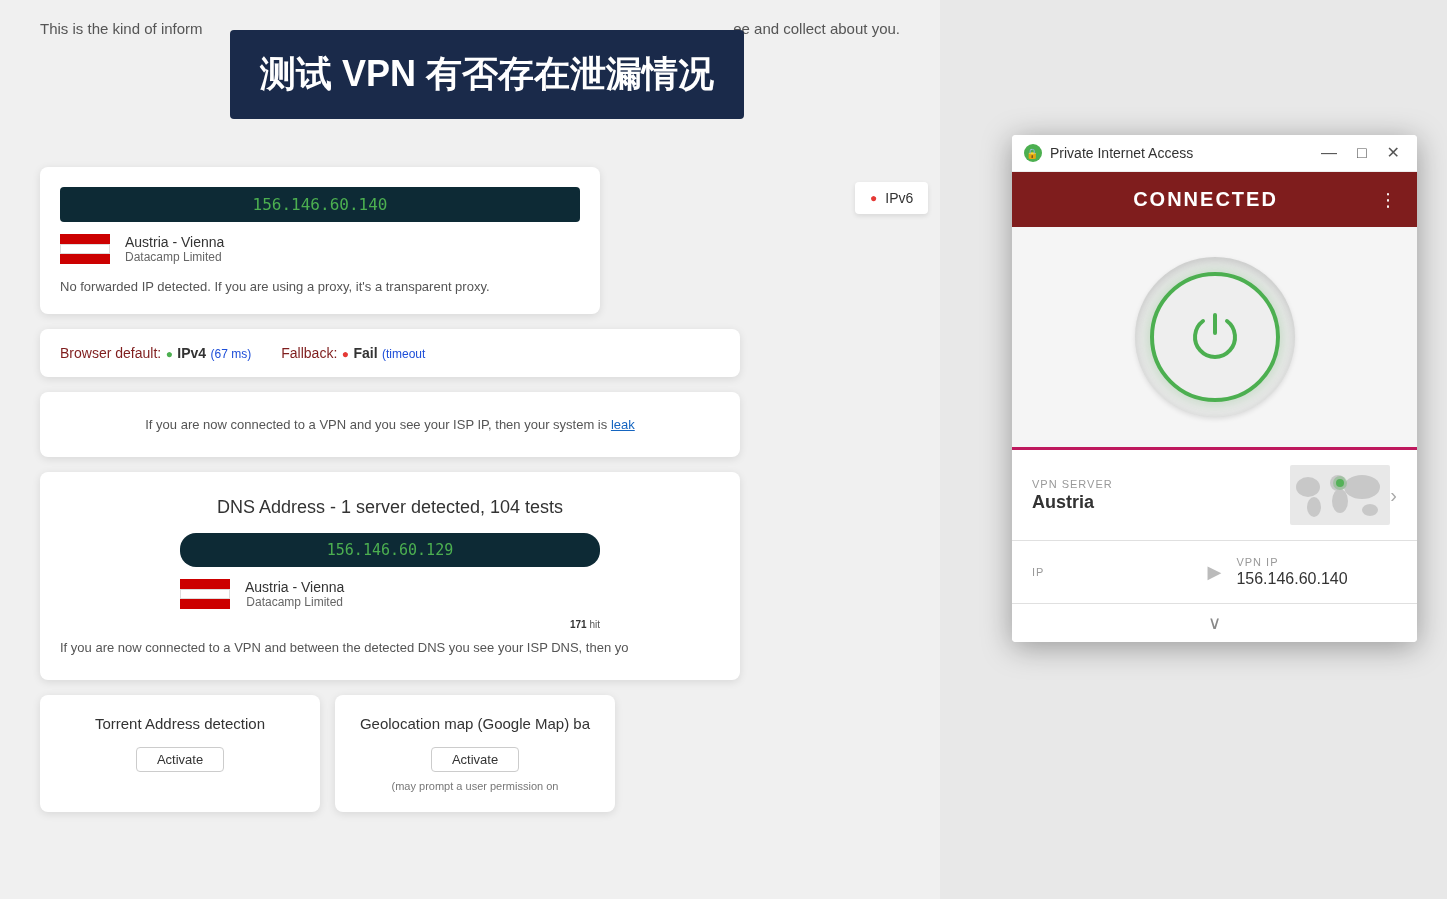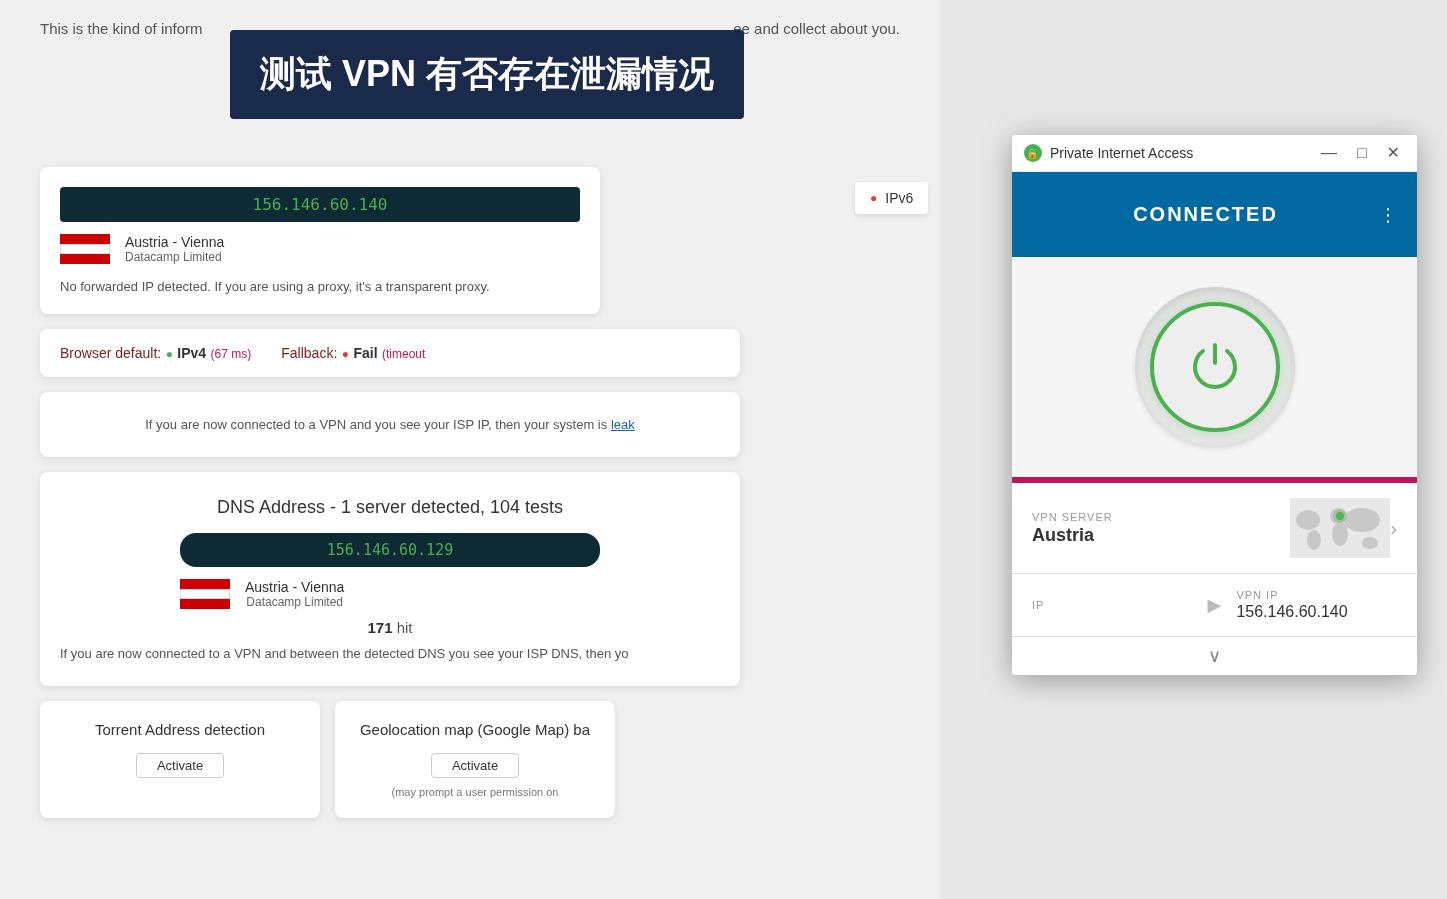--- a/index.html
+++ b/index.html
@@ -299,8 +299,8 @@
 
     
     .connected-bar {
-      background: #0369a1;
-      padding: 31px 20px;
+      background: #7f1d1d;
+      padding: 16px 20px;
       display: flex;
       align-items: center;
       justify-content: space-between;

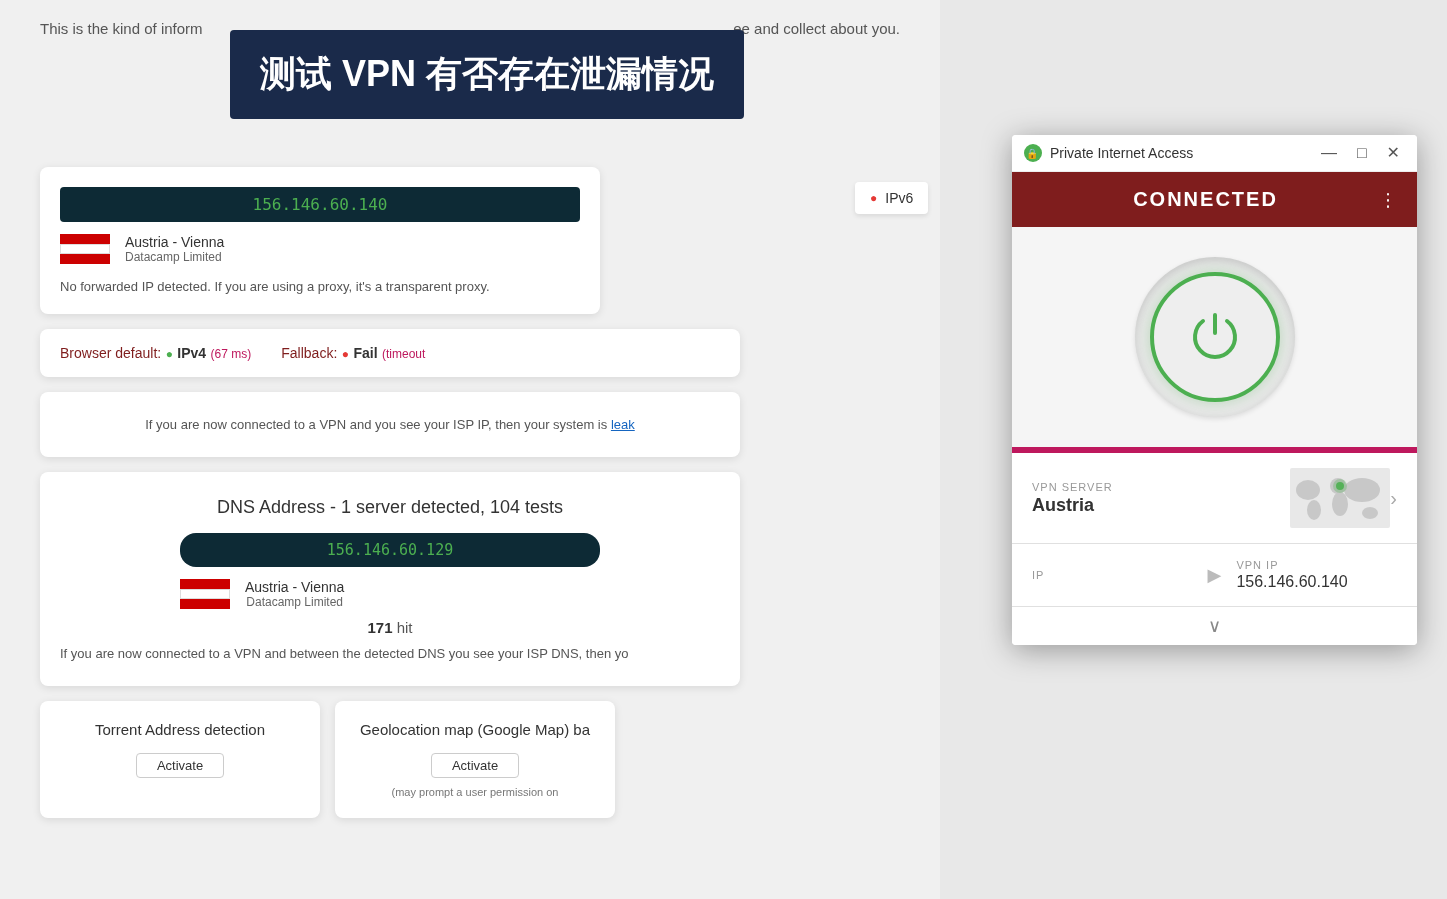--- a/index.html
+++ b/index.html
@@ -102,7 +102,7 @@
 
     .ipv4-label { font-size: 14px; color: #7f1d1d; }
     .ipv4-value { font-weight: bold; font-size: 14px; color: #333; }
-    .ipv4-ms { color: #be185d; font-size: 12px; }
+    .ipv4-ms { color: #1d4ed8; font-size: 12px; }
 
     
     .webrtc-section {

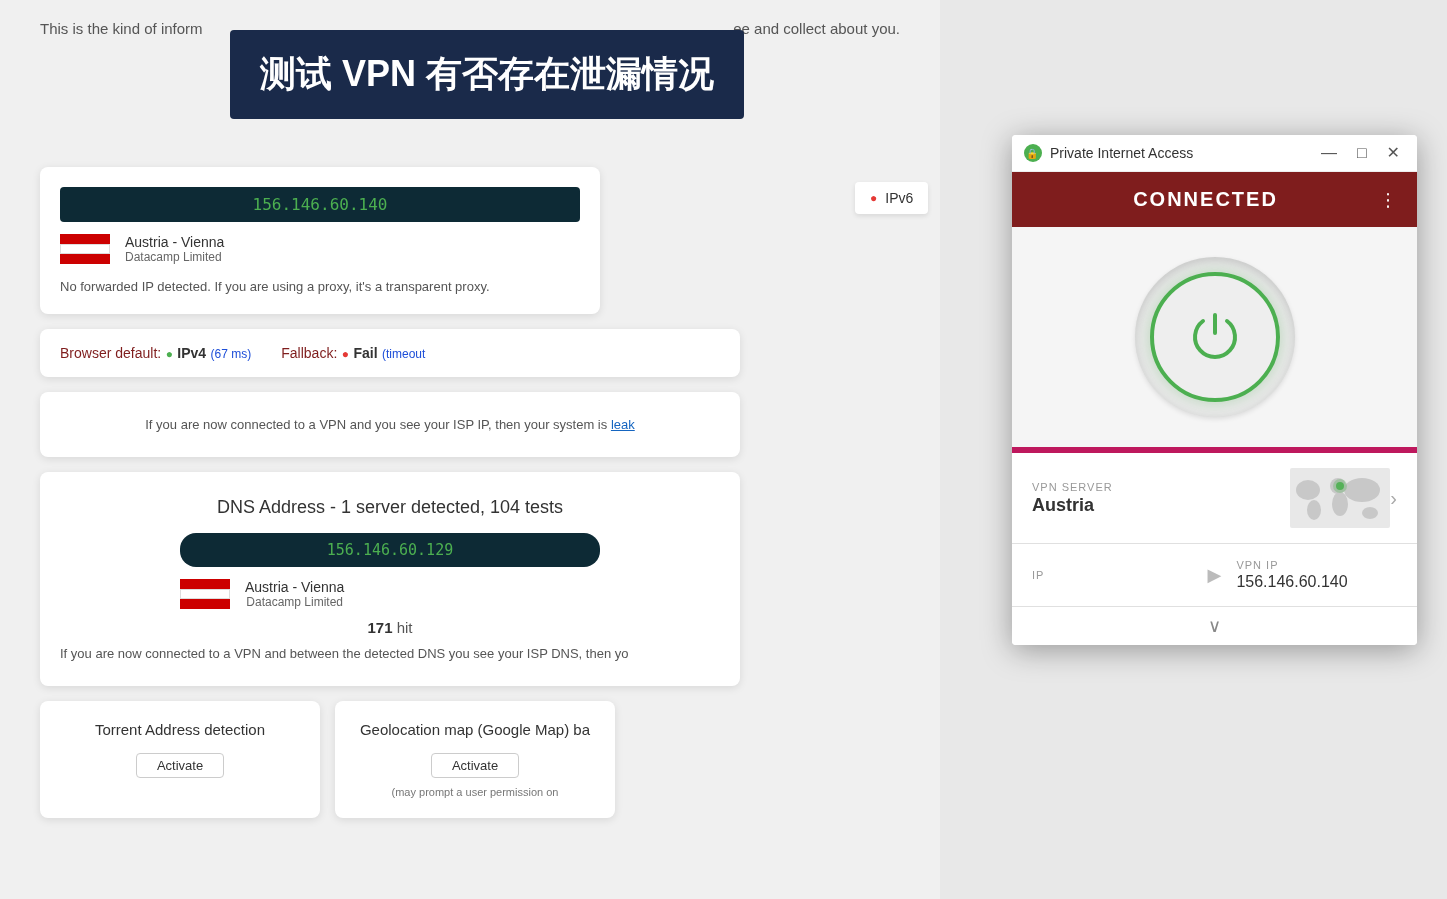--- a/index.html
+++ b/index.html
@@ -360,7 +360,7 @@
 
     
     .server-row {
-      border-top: 6px solid #be185d;
+      border-top: 3px solid #be185d;
       padding: 15px 20px;
       display: flex;
       align-items: center;

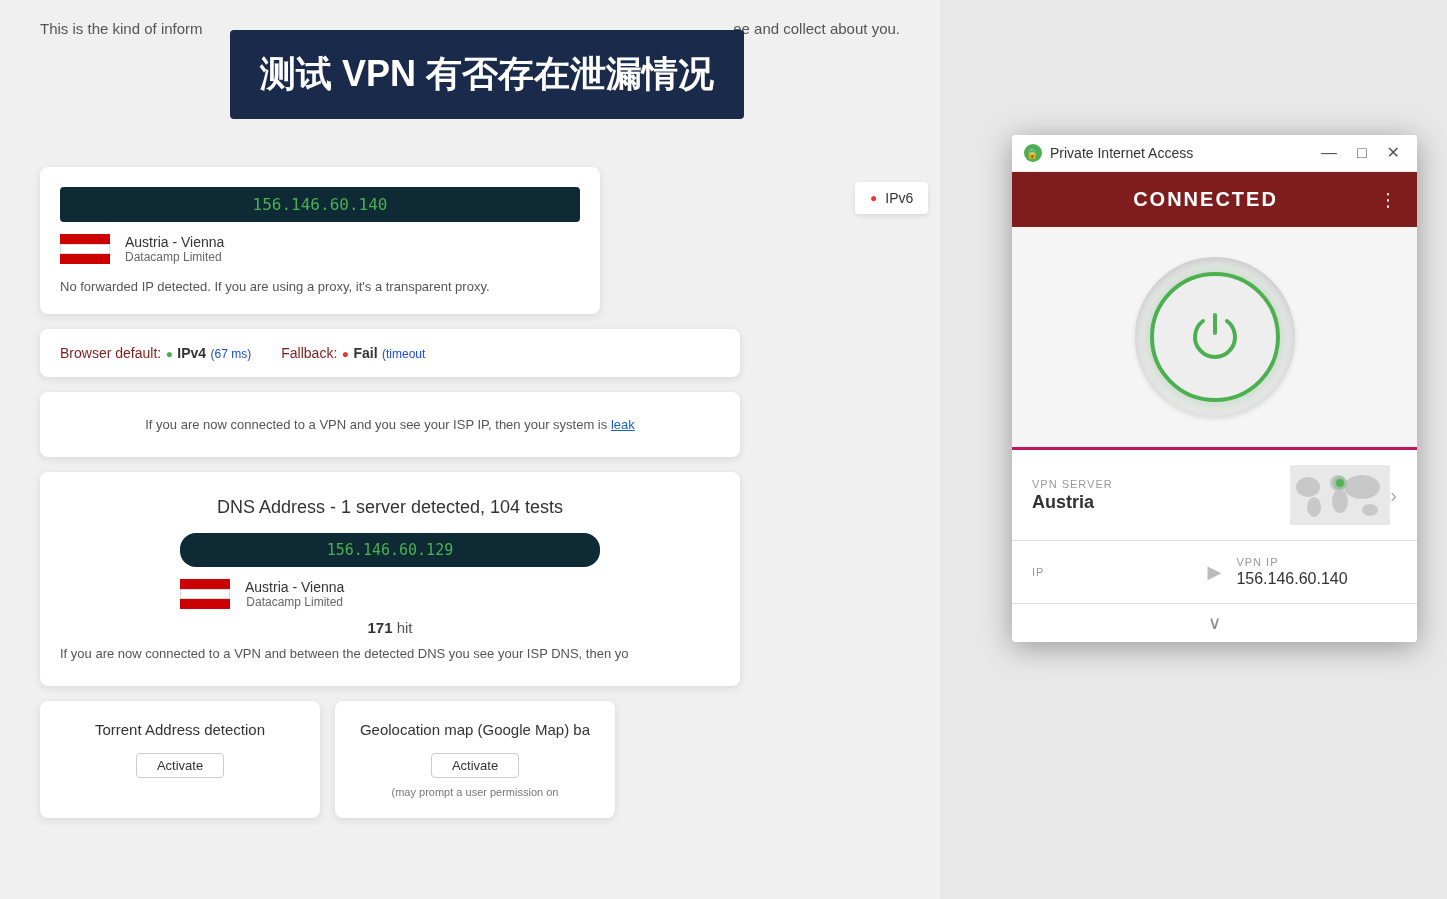--- a/index.html
+++ b/index.html
@@ -164,9 +164,9 @@
     }
 
     .dns-hit {
-      font-size: 15px;
+      font-size: 10px;
       color: #555;
-      text-align: center;
+      text-align: right;
       width: 420px;
       margin: 8px auto;
     }

